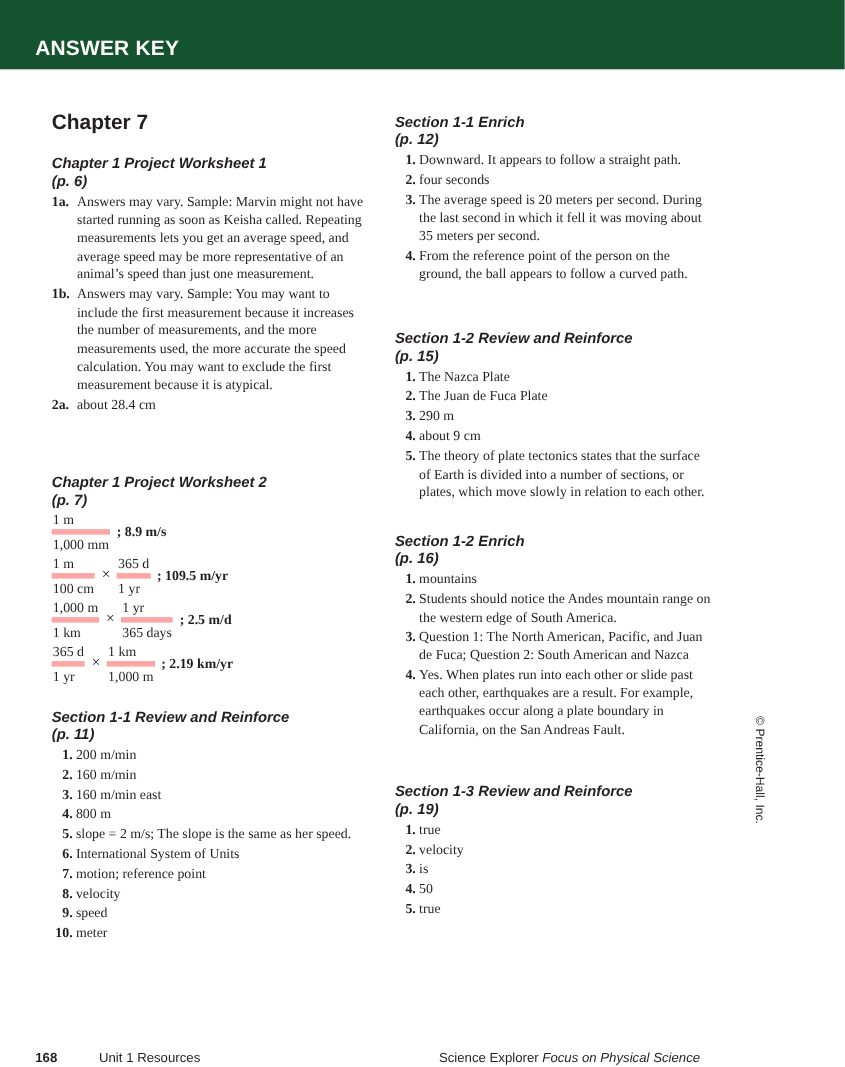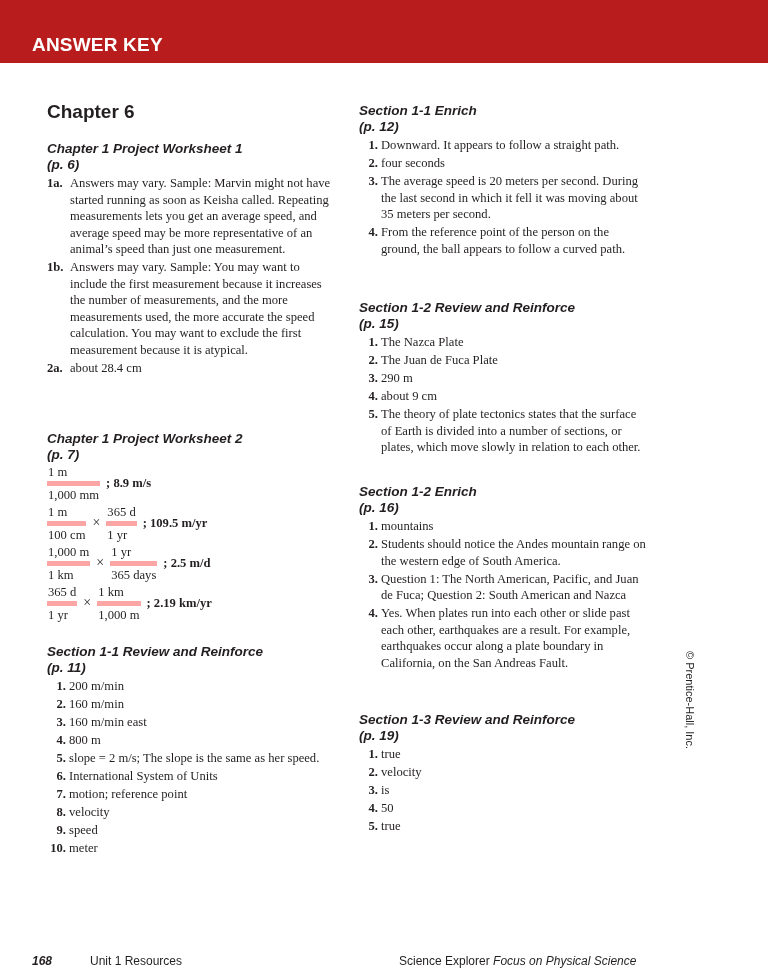--- a/index.html
+++ b/index.html
@@ -8,7 +8,7 @@
       font-family: "Liberation Serif", serif; color: #231f20;
     }
     .header-bar {
-      position: absolute; left: 0; top: 0; width: 768px; height: 63px; background: #b91c1c;
+      position: absolute; left: 0; top: 0; width: 768px; height: 63px; background: #14532d;
     }
     .header-title {
       position: absolute; left: 32px; top: 34px; color: #ffffff;

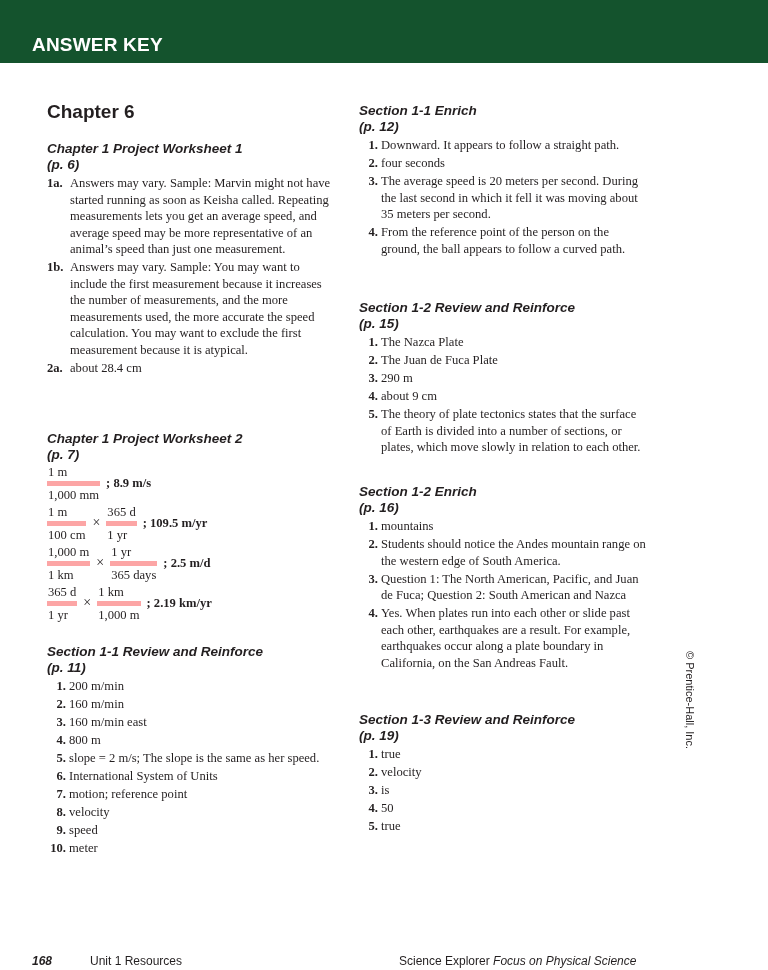--- a/index.html
+++ b/index.html
@@ -52,7 +52,7 @@
   <div class="header-title">ANSWER KEY</div>
 </div>
 
-<div class="chapter-title">Chapter 6</div>
+<div class="chapter-title">Chapter 7</div>
 
 <div class="col col-left" style="top:141px;">
   <p class="sec-title">Chapter 1 Project Worksheet 1</p>

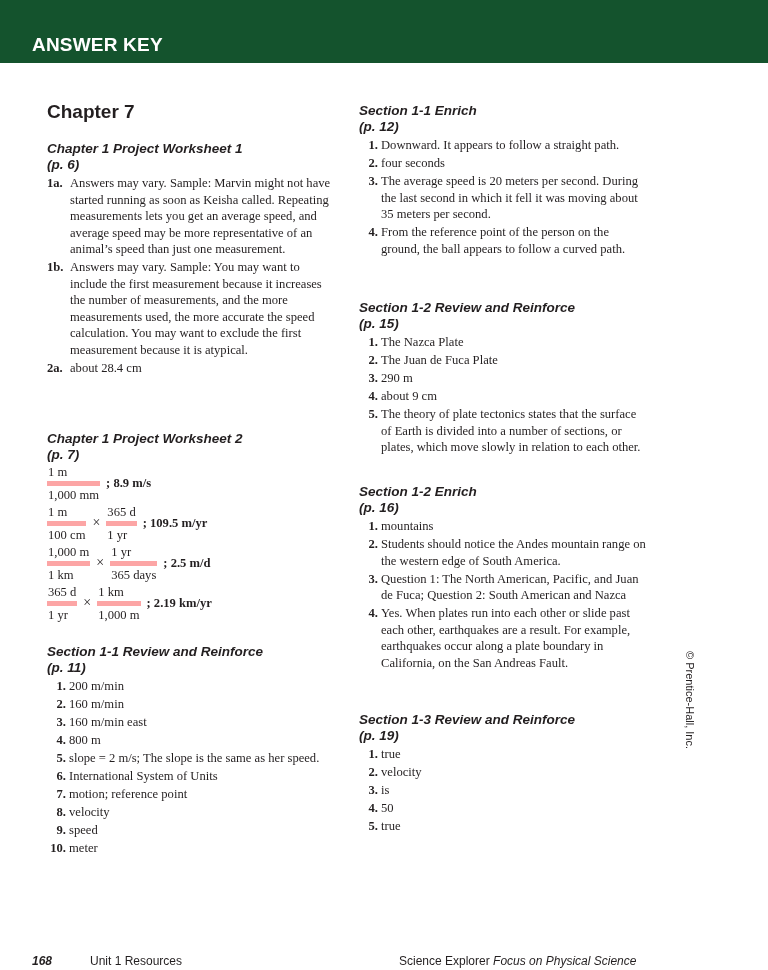--- a/index.html
+++ b/index.html
@@ -40,7 +40,7 @@
       font-family: "Liberation Sans", sans-serif; font-size: 11px; white-space: nowrap;
     }
     .footer { position: absolute; top: 954px; font-family: "Liberation Sans", sans-serif; font-size: 12px; }
-    .footer-page { left: 32px; font-weight: bold; font-style: italic; }
+    .footer-page { left: 32px; font-weight: bold; }
     .footer-unit { left: 90px; }
     .footer-book { left: 399px; }
     .footer-book i { font-style: italic; }

